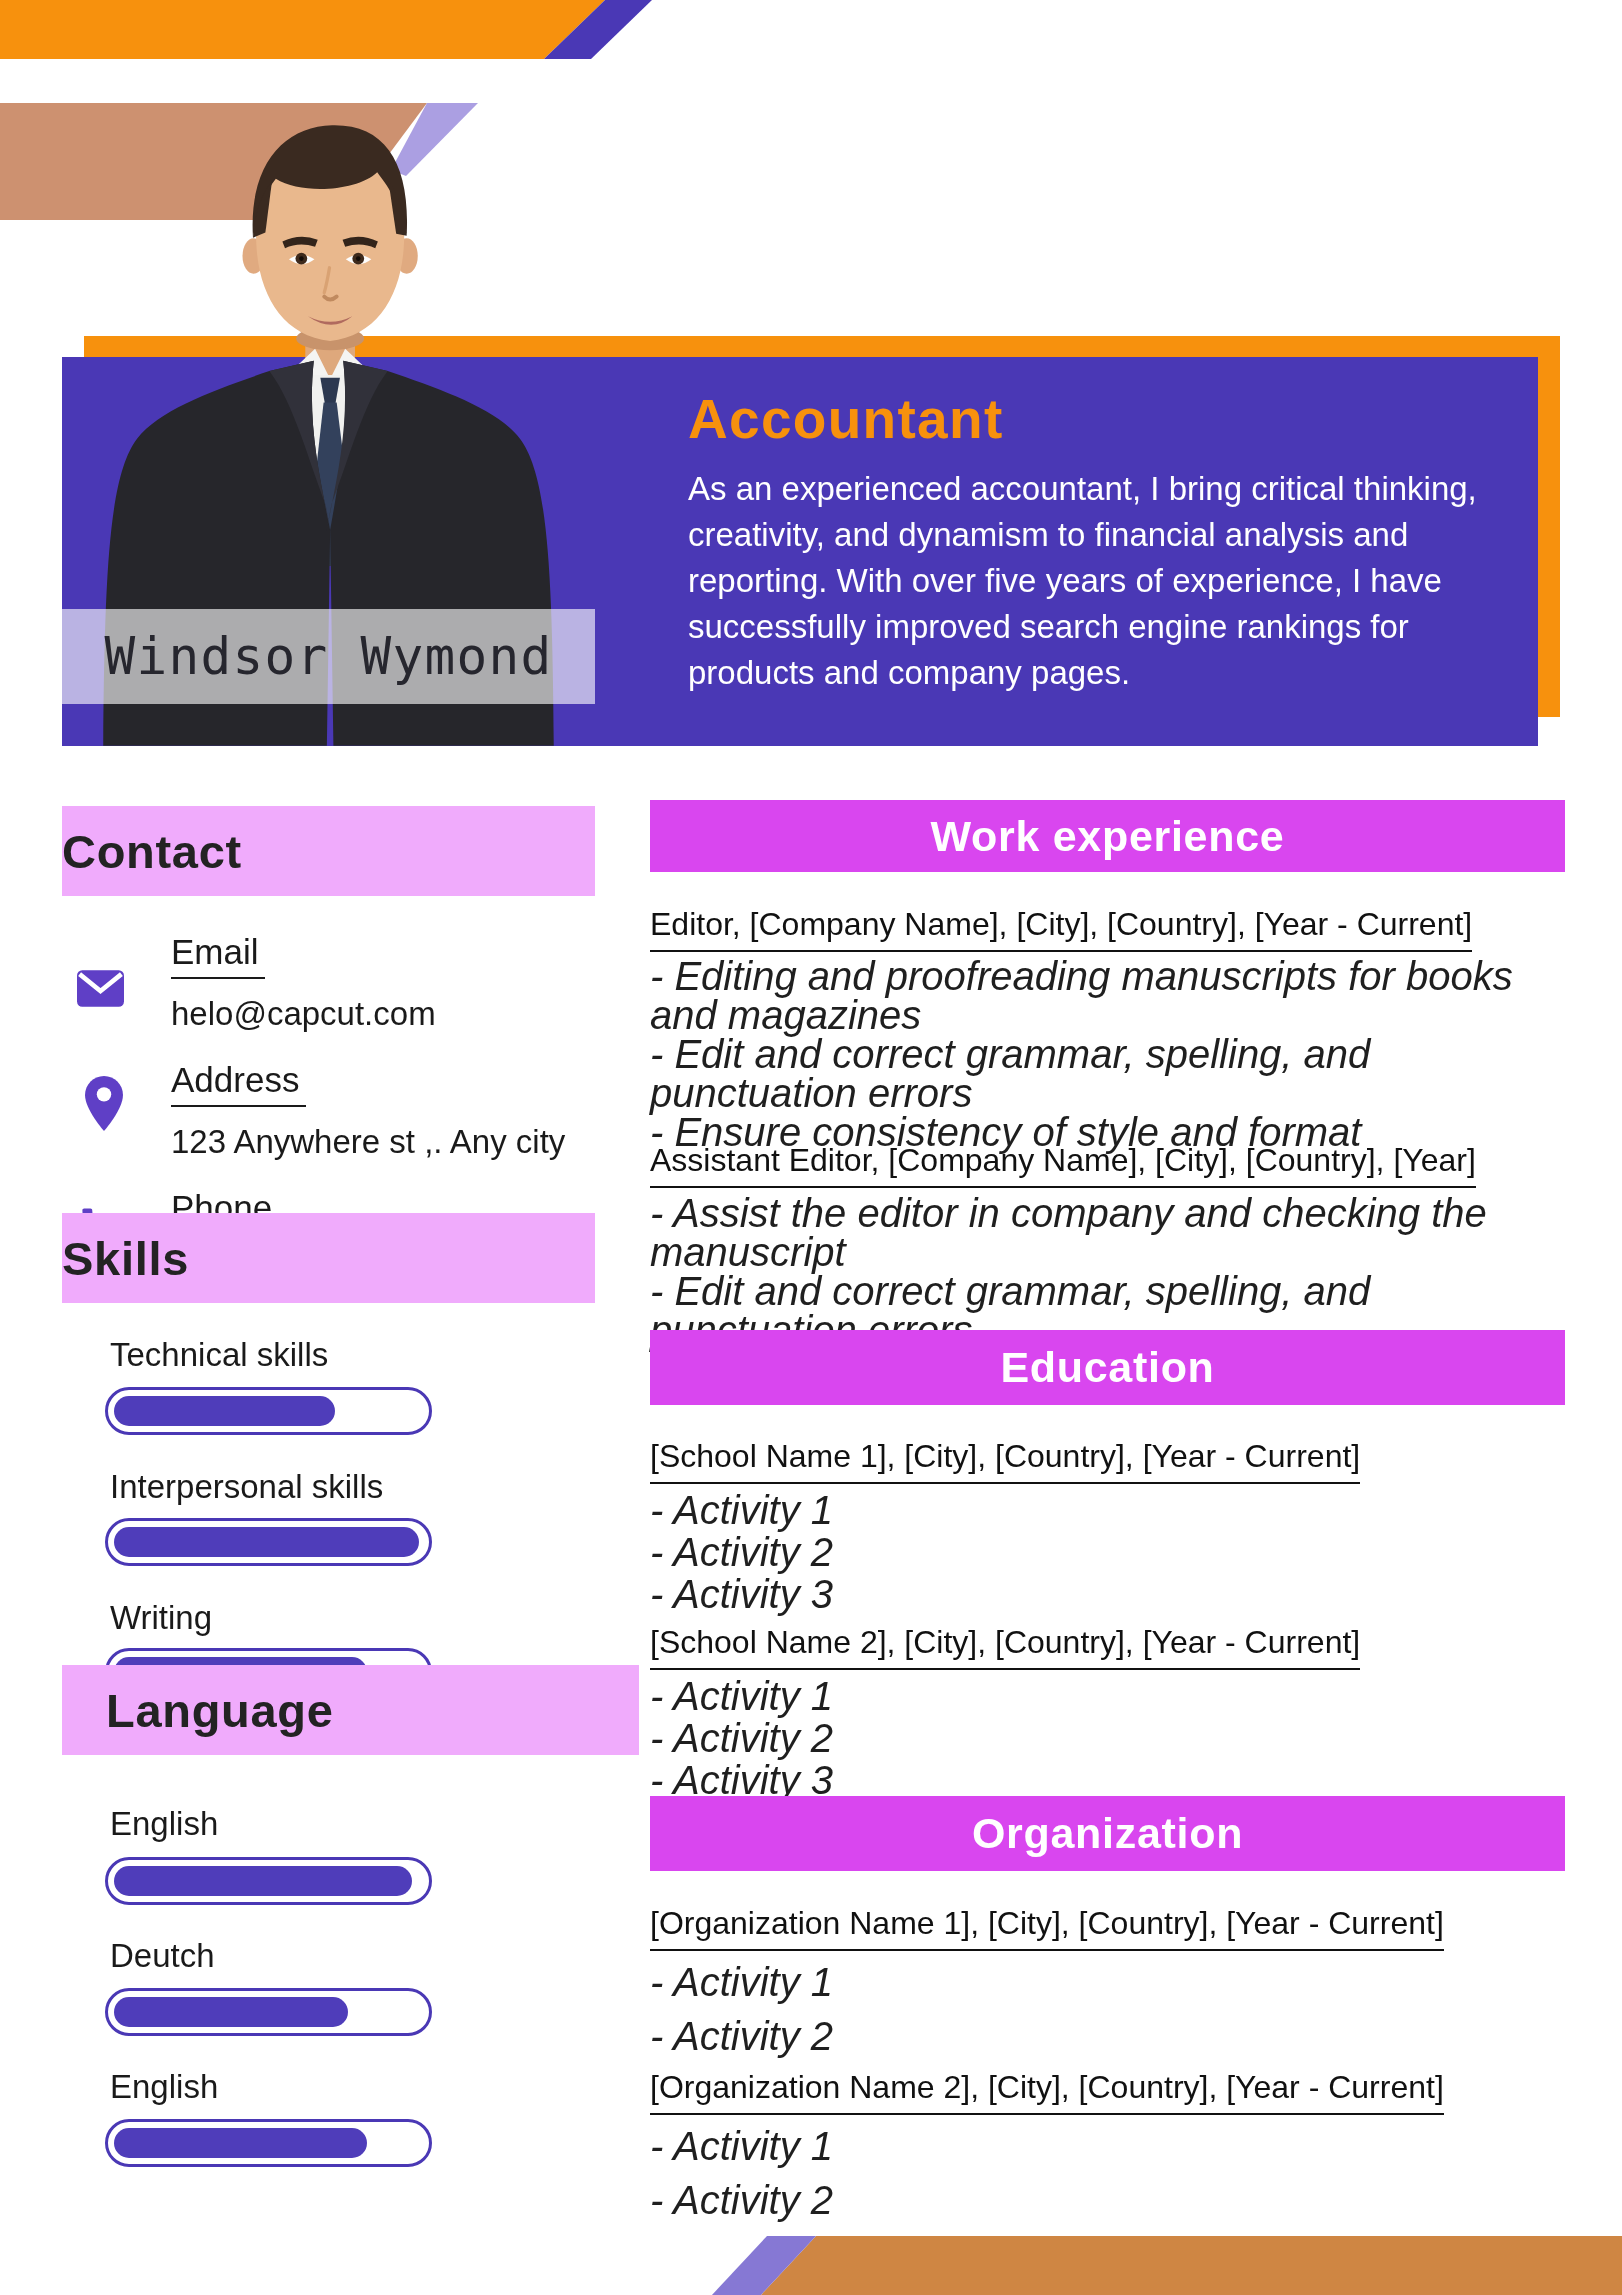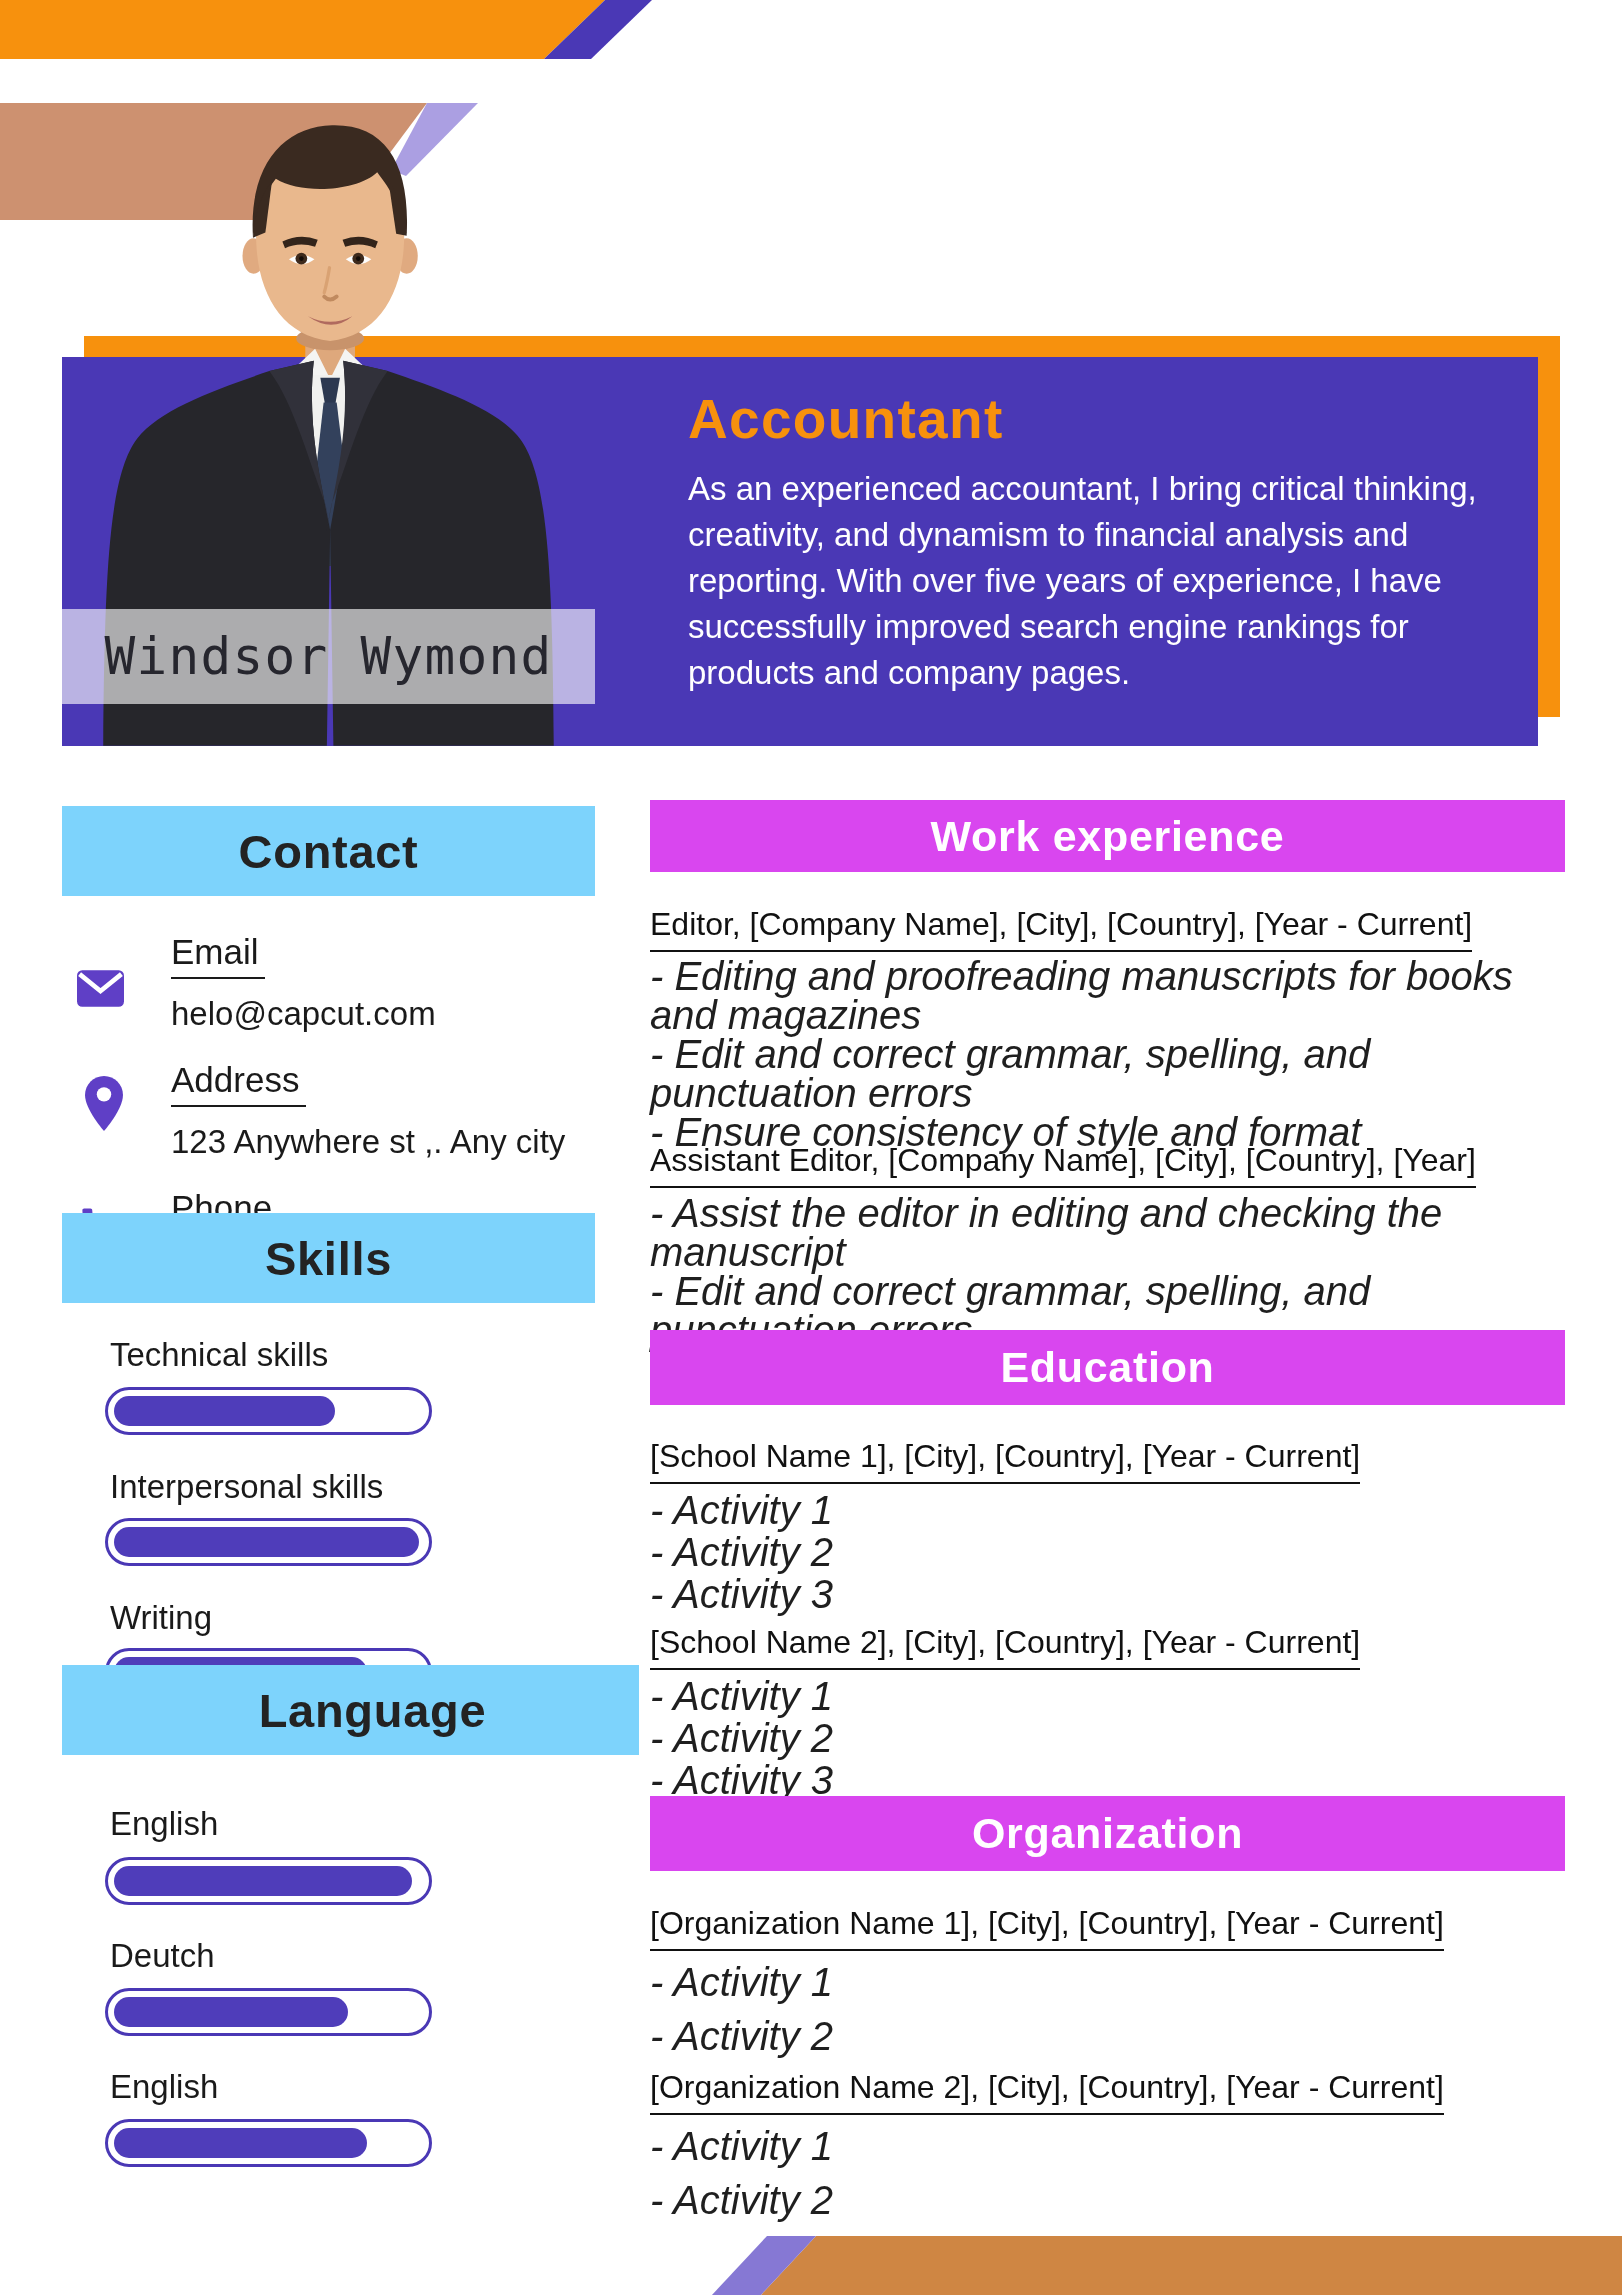--- a/index.html
+++ b/index.html
@@ -26,8 +26,8 @@
   .job-title{left:688px;top:387px;font-size:55px;font-weight:700;color:#f7910d;letter-spacing:1.3px;}
   .summary{left:688px;top:466px;width:792px;font-size:33px;line-height:46px;color:#ffffff;}
   
-  .lbar{left:62px;width:533px;height:90px;background:#7dd3fc;display:flex;align-items:center;
-    justify-content:center;font-size:47px;font-weight:700;color:#232323;letter-spacing:0.7px;}
+  .lbar{left:62px;width:533px;height:90px;background:#f0abfc;display:flex;align-items:center;
+    justify-content:flex-start;font-size:47px;font-weight:700;color:#232323;letter-spacing:0.7px;}
   .contact-item{left:171px;width:425px;}
   .c-label{display:inline-block;font-size:35px;color:#1a1a1a;border-bottom:2.6px solid #1a1a1a;
     padding:0 6.5px 5.2px 0;}

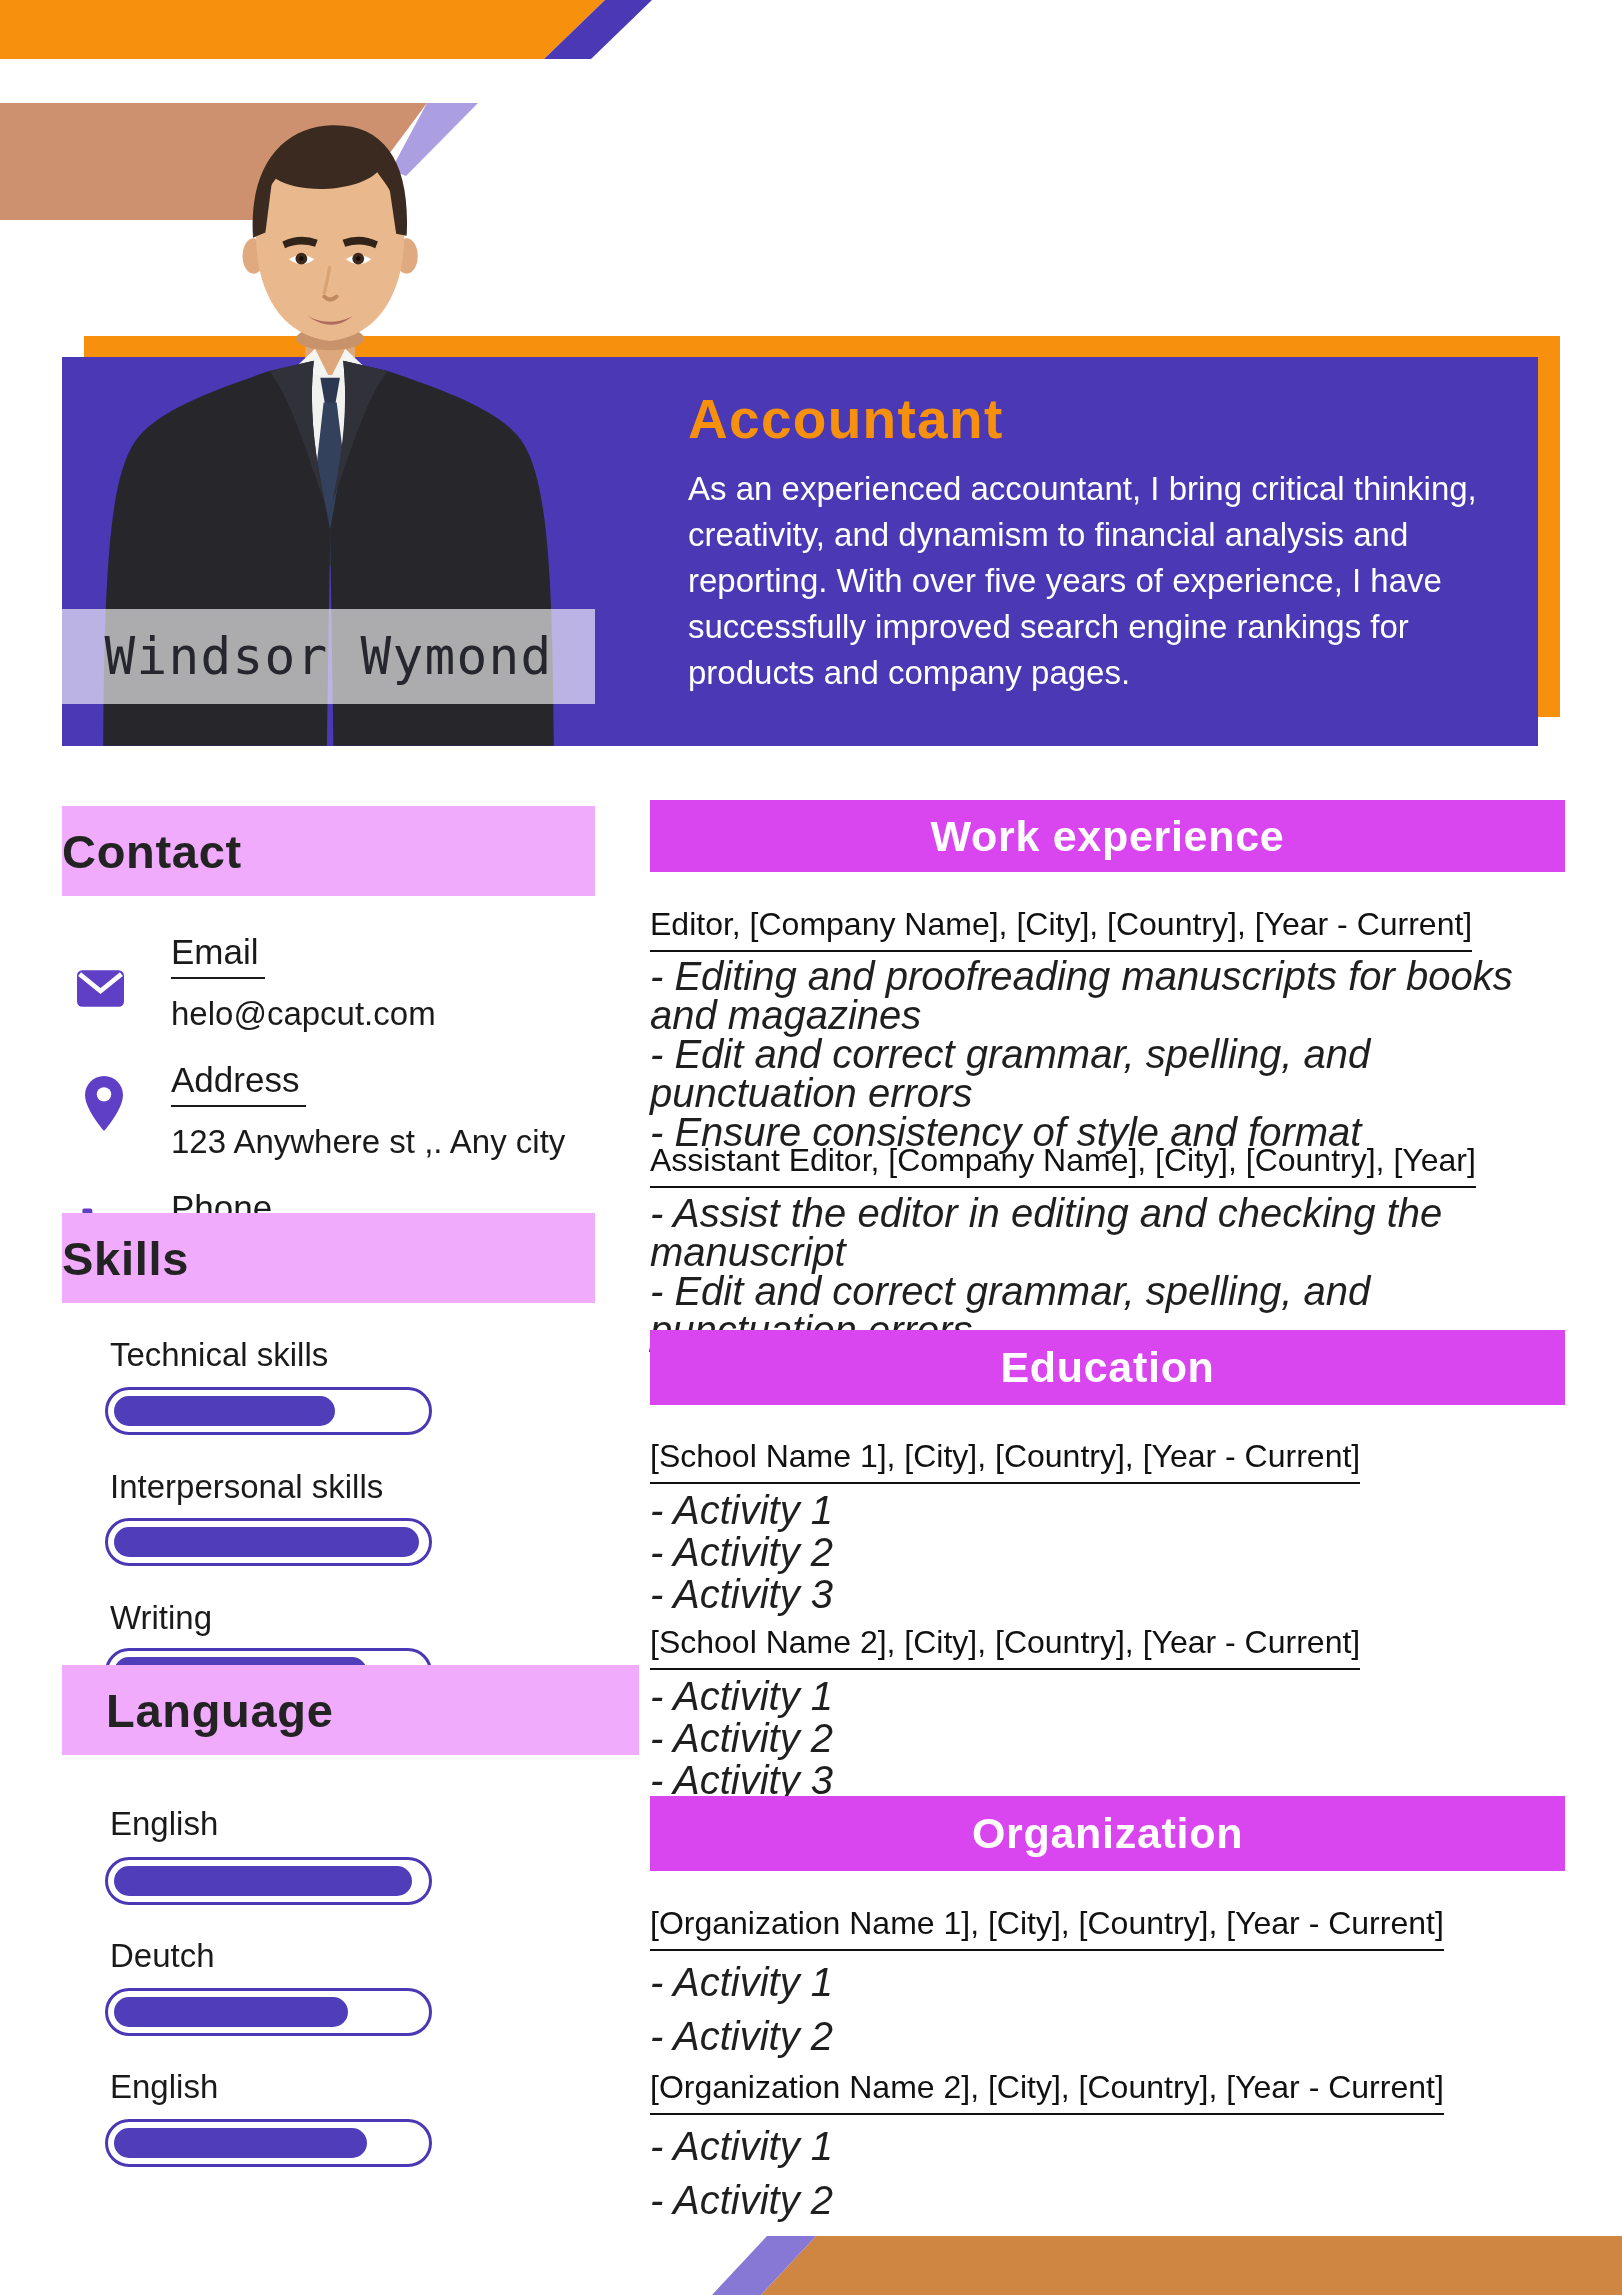--- a/index.html
+++ b/index.html
@@ -196,7 +196,7 @@
     <span>Assistant Editor, [Company Name], [City], [Country], [Year]</span>
   </div>
   <div class="abs bullets lh60" style="top:1194px;">
-    <div>- Assist the editor in editing and checking the manuscript</div>
+    <div>- Assist the editor in company and checking the manuscript</div>
     <div>- Edit and correct grammar, spelling, and punctuation errors</div>
     <div>- Ensure consistency of style and format</div>
   </div>

